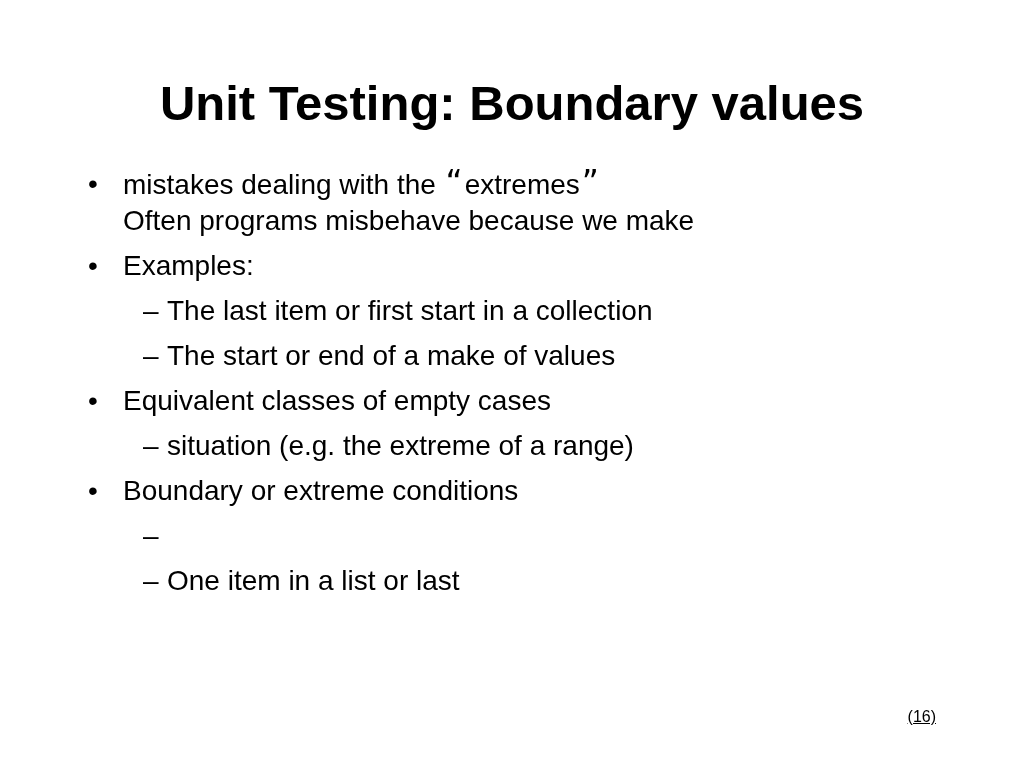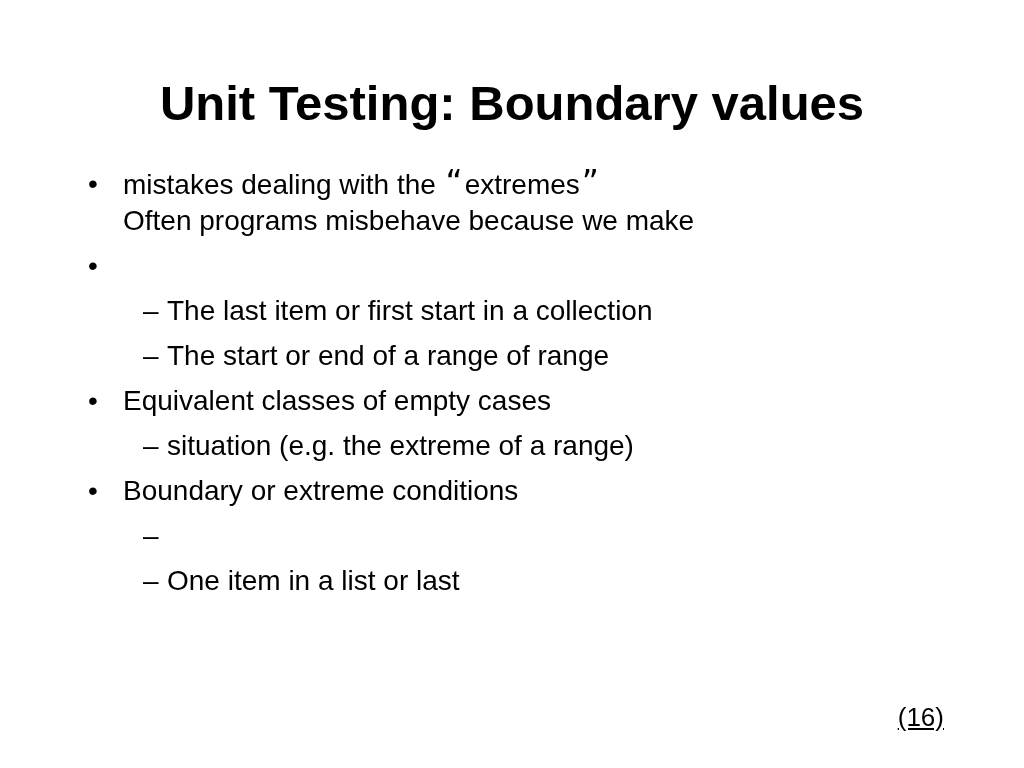--- a/index.html
+++ b/index.html
@@ -87,6 +87,9 @@
   </div>
       <div class="row level1">
     <span class="glyph">•</span>
+    <span class="lines">
+          <div class="line">Examples:</div>
+        </span>
   </div>
       <div class="row level2">
     <span class="glyph">–</span>

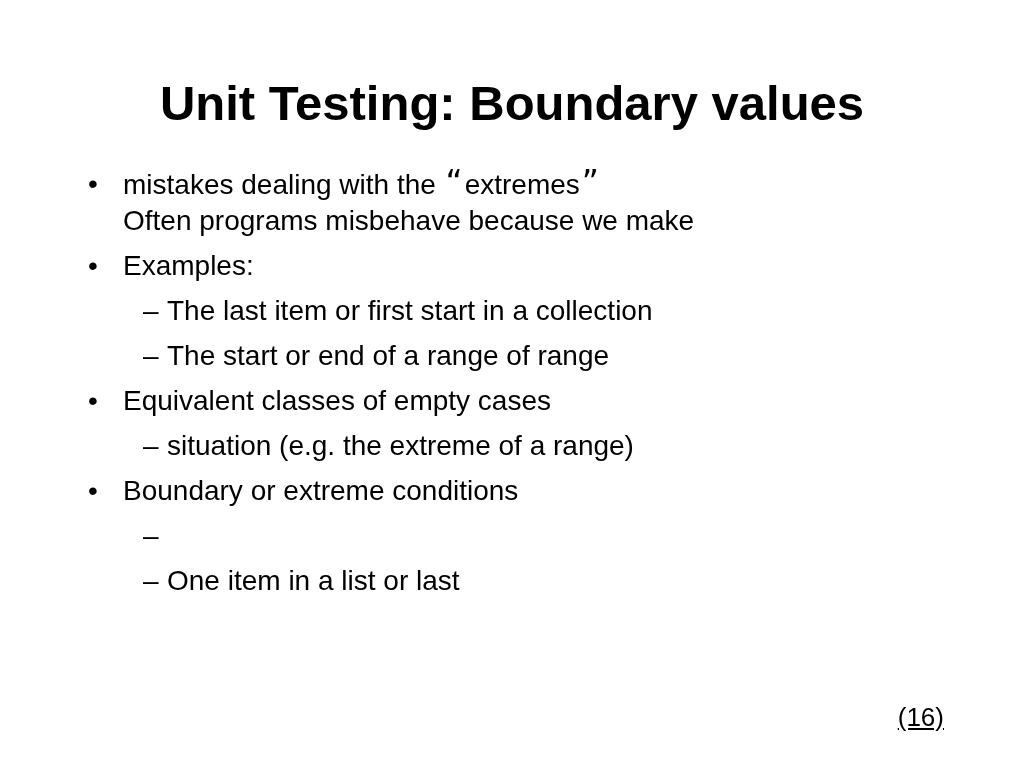--- a/index.html
+++ b/index.html
@@ -100,7 +100,7 @@
       <div class="row level2">
     <span class="glyph">–</span>
     <span class="lines">
-          <div class="line">The start or end of a range of range</div>
+          <div class="line">The start or end of a make of values</div>
         </span>
   </div>
       <div class="row level1">

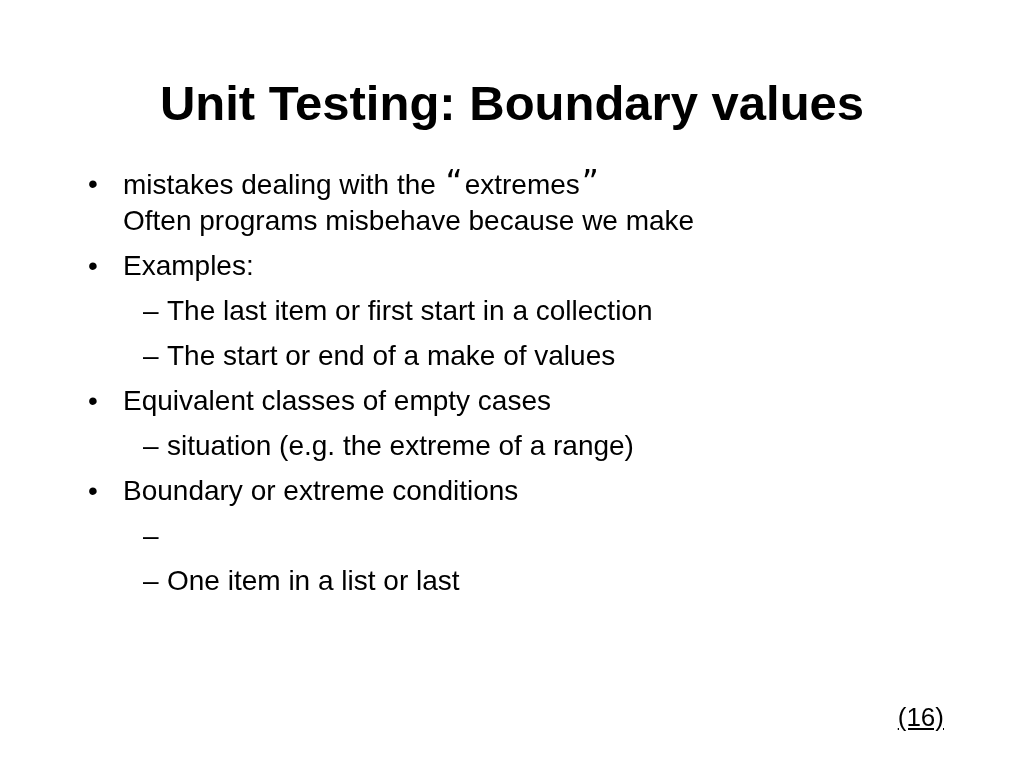--- a/index.html
+++ b/index.html
@@ -65,8 +65,8 @@
   .page-number {
     position: absolute;
     top: 706px;
-    right: 80px;
-    font-size: 26px;
+    right: 88px;
+    font-size: 16px;
     line-height: 22px;
     text-decoration: underline;
   }

